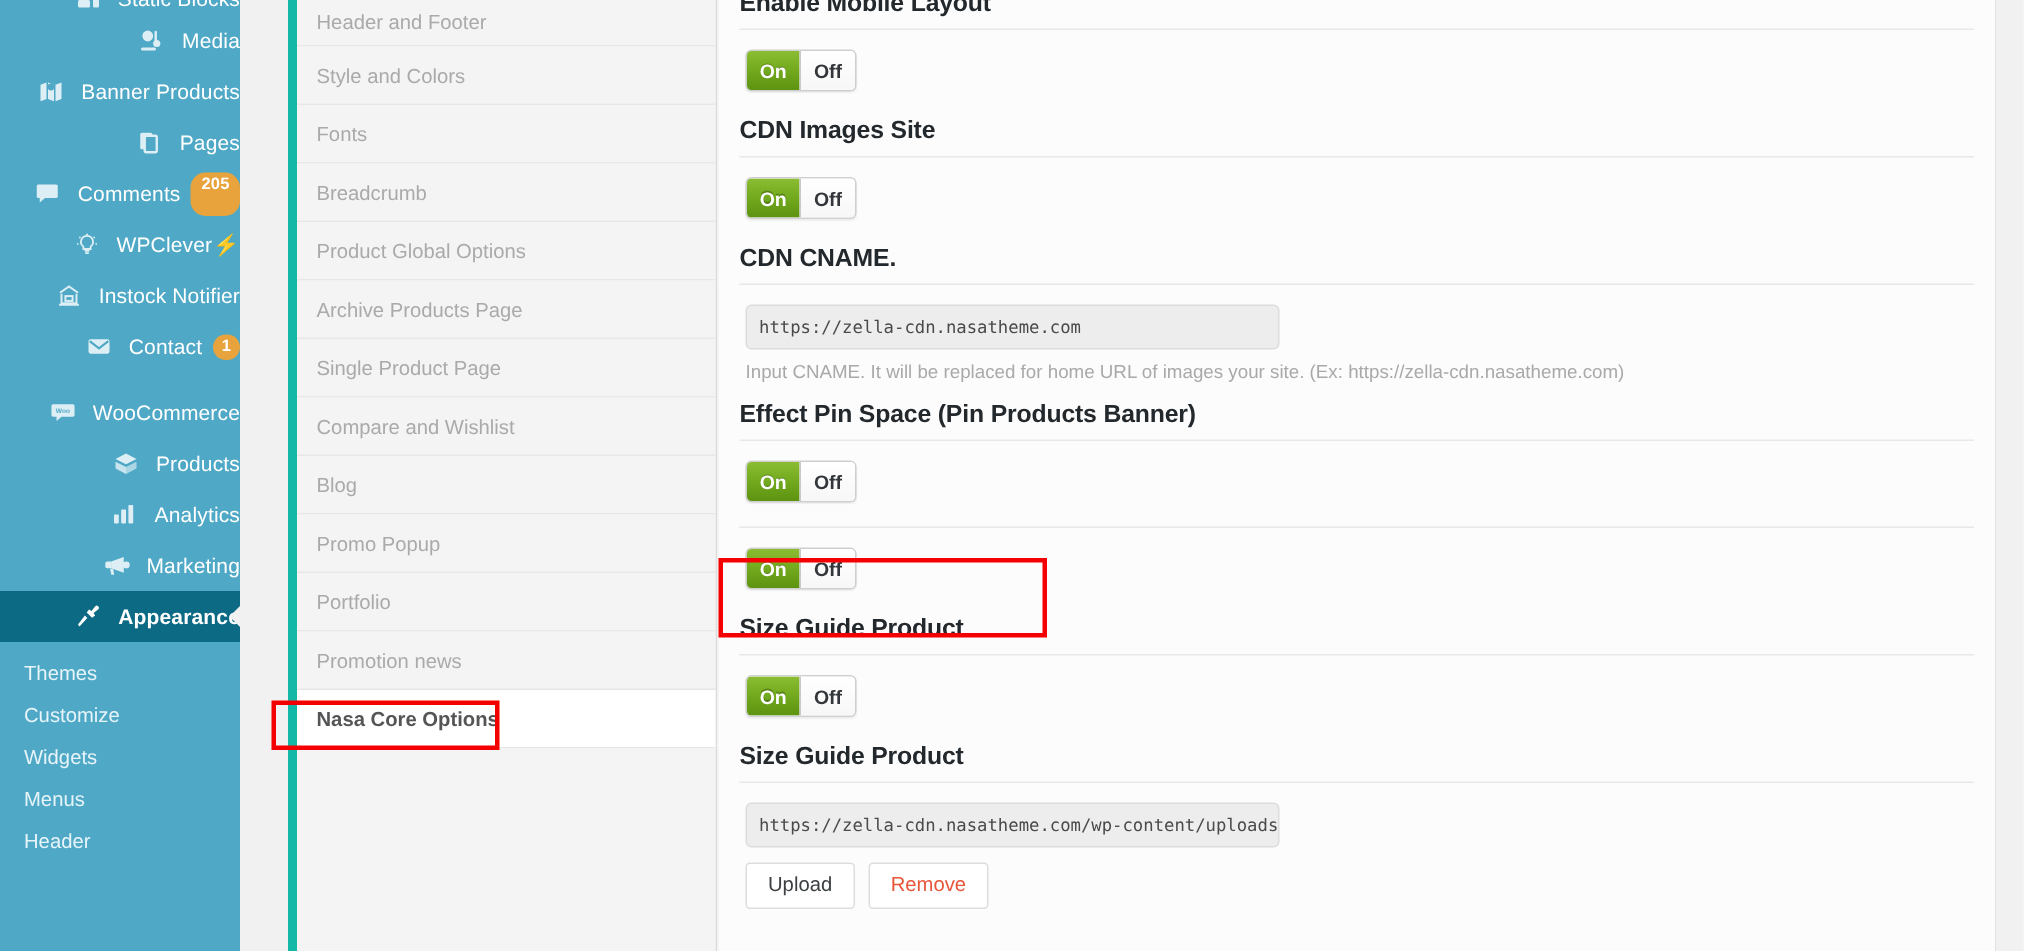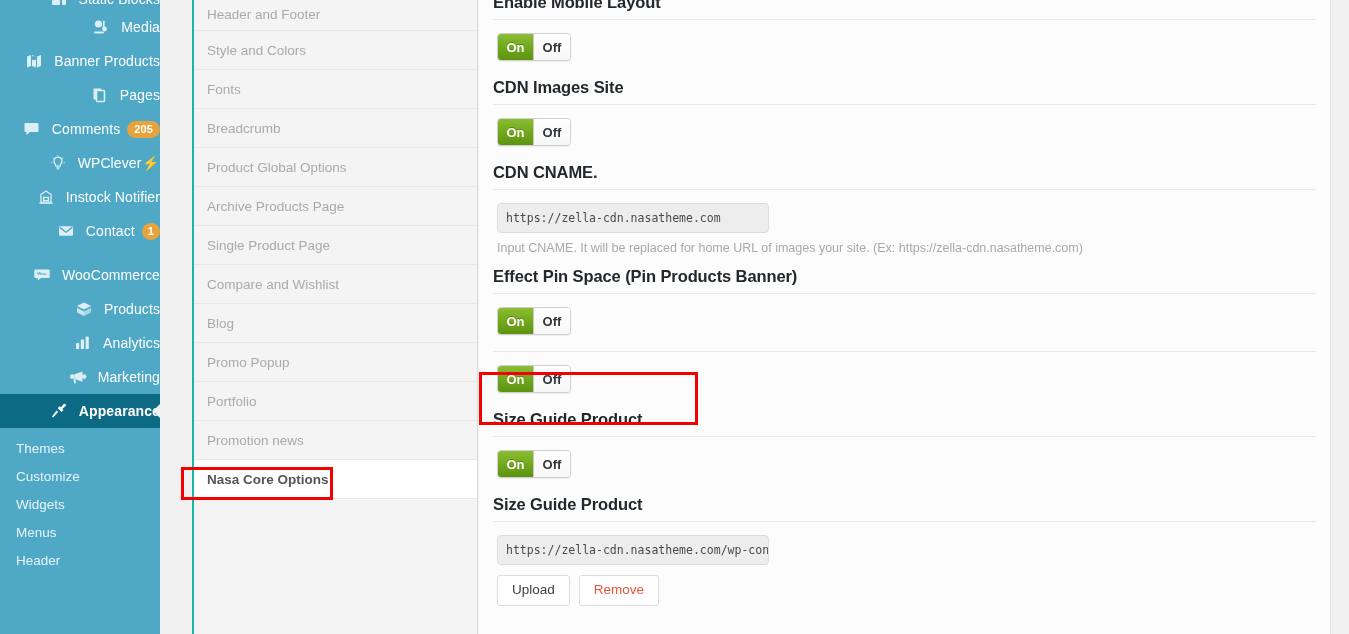--- a/index.html
+++ b/index.html
@@ -82,7 +82,7 @@
     position: absolute; left: 192px; top: 0;
     width: 286px; height: 634px;
     background: #f4f4f4;
-    border-left: 2px solid #14b8a6;
+    border-left: 6px solid #14b8a6;
     border-right: 1px solid #dcdcdc;
   }
   .opt-item {

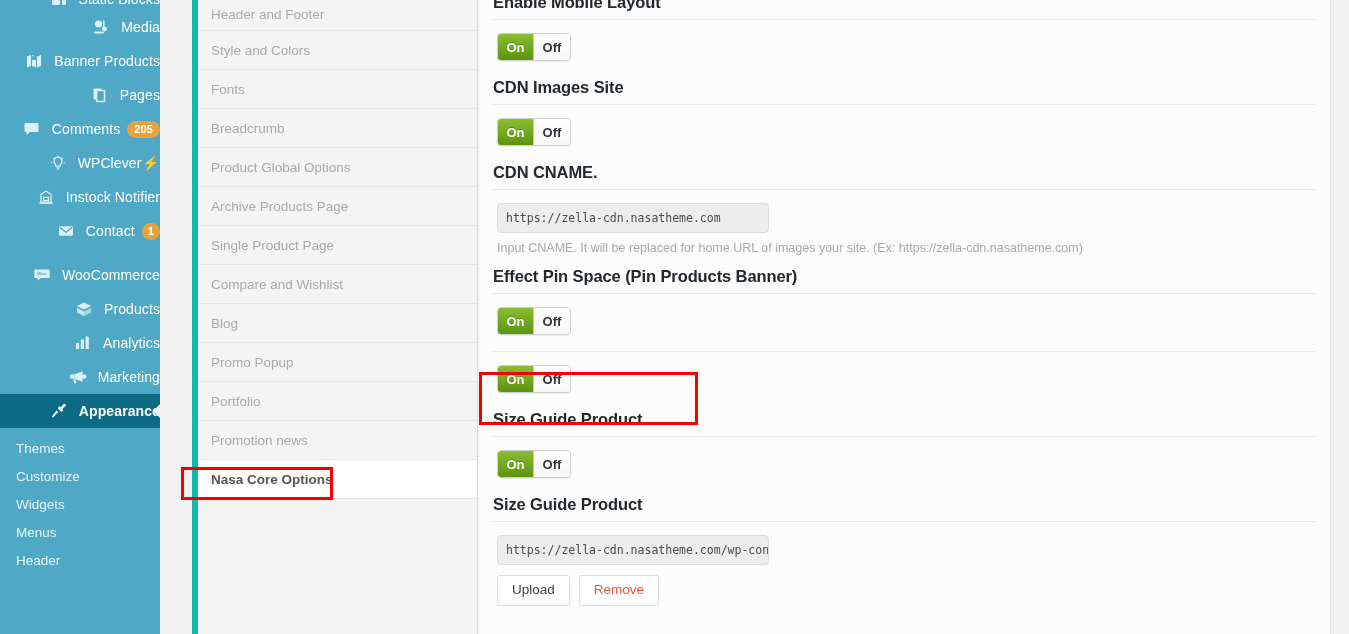--- a/index.html
+++ b/index.html
@@ -59,7 +59,7 @@
     font-size: 11px;
     font-weight: bold;
     border-radius: 10px;
-    padding: 1px 7px 2px 7px;
+    padding: 1px 7px 14px 7px;
     margin-left: 7px;
     line-height: 14px;
   }

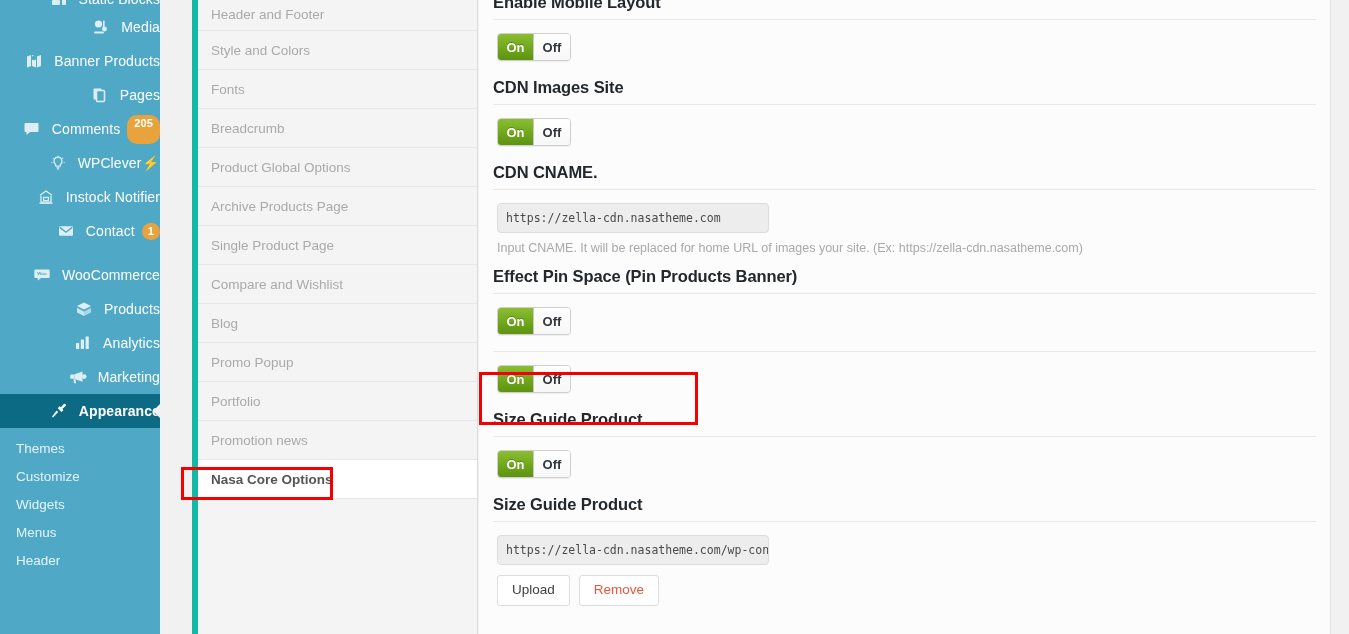--- a/index.html
+++ b/index.html
@@ -161,7 +161,7 @@
   
   .txt-input {
     display: block;
-    width: 272px; height: 30px;
+    width: 356px; height: 30px;
     background: #ededed;
     border: 1px solid #dcdcdc;
     border-radius: 4px;

